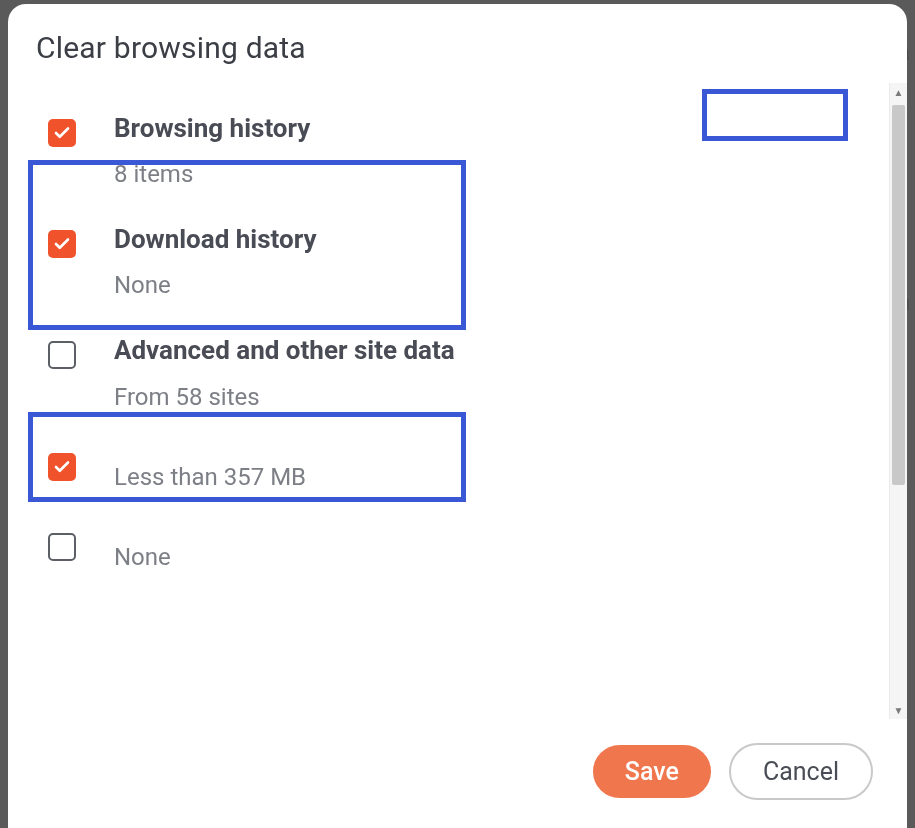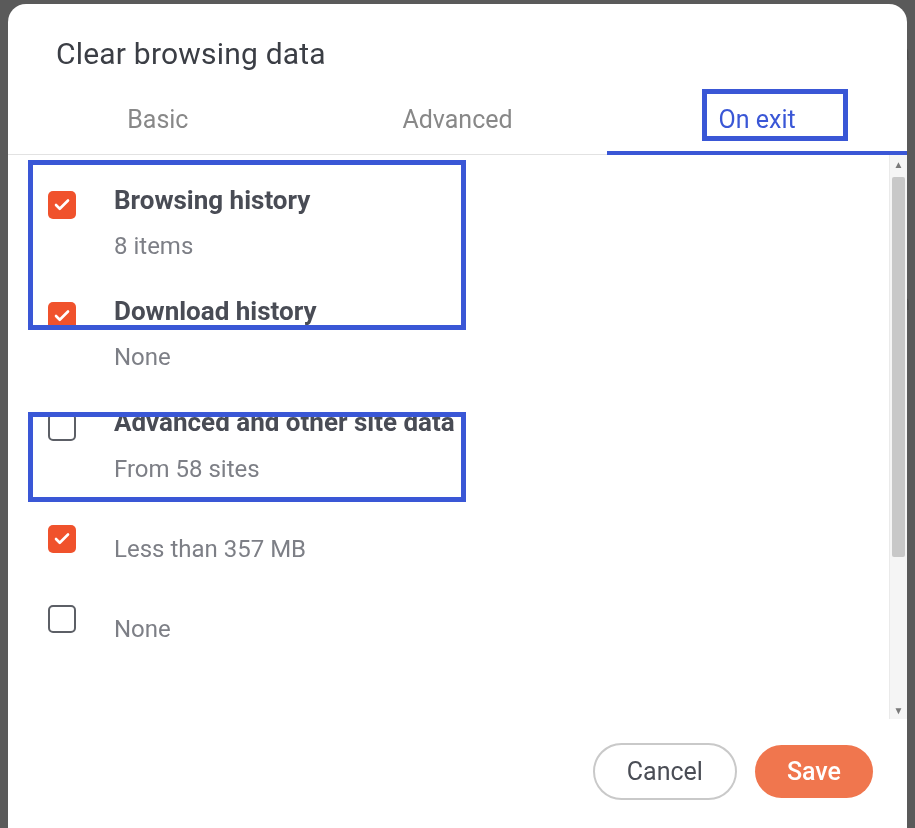--- a/index.html
+++ b/index.html
@@ -20,8 +20,7 @@
     overflow: hidden;
   }
   .dialog-header {
-    padding: 26px 40px 18px 48px;
-    margin-top: 6px;
+    padding: 26px 40px 18px 28px;
   }
   .dialog-title {
     font-size: 30px;

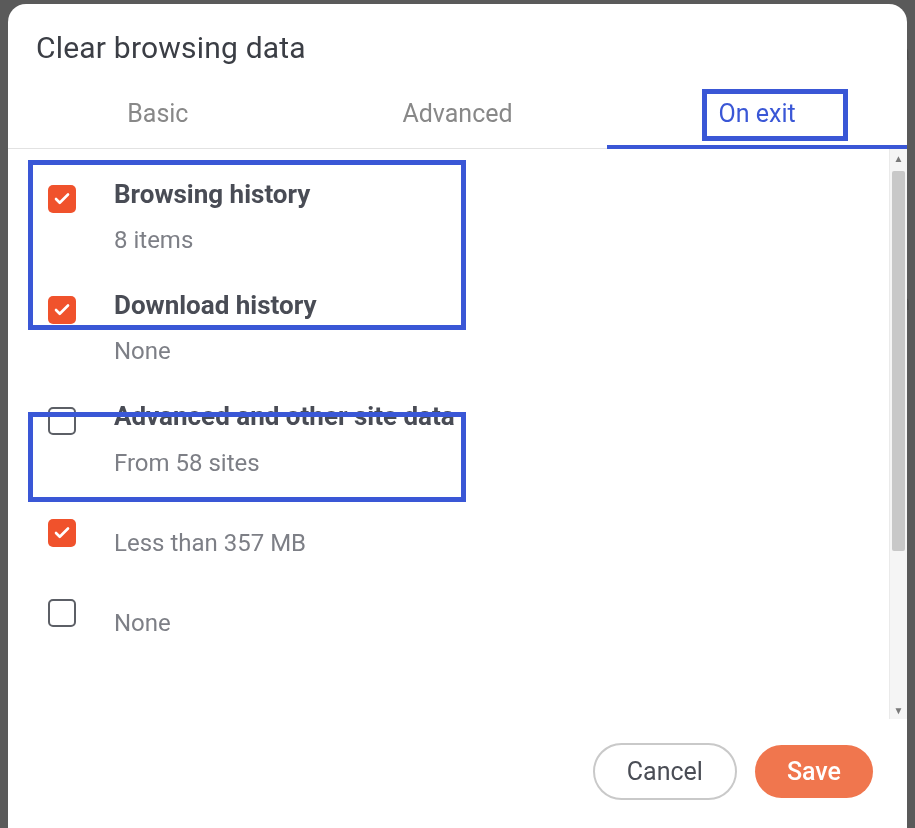--- a/index.html
+++ b/index.html
@@ -188,11 +188,6 @@
     <h1 class="dialog-title">Clear browsing data</h1>
   </div>
 
-  <div class="tabs">
-    <div class="tab">Basic</div>
-    <div class="tab">Advanced</div>
-    <div class="tab active">On exit</div>
-  </div>
 
   <div class="content-wrap">
     <div class="content">

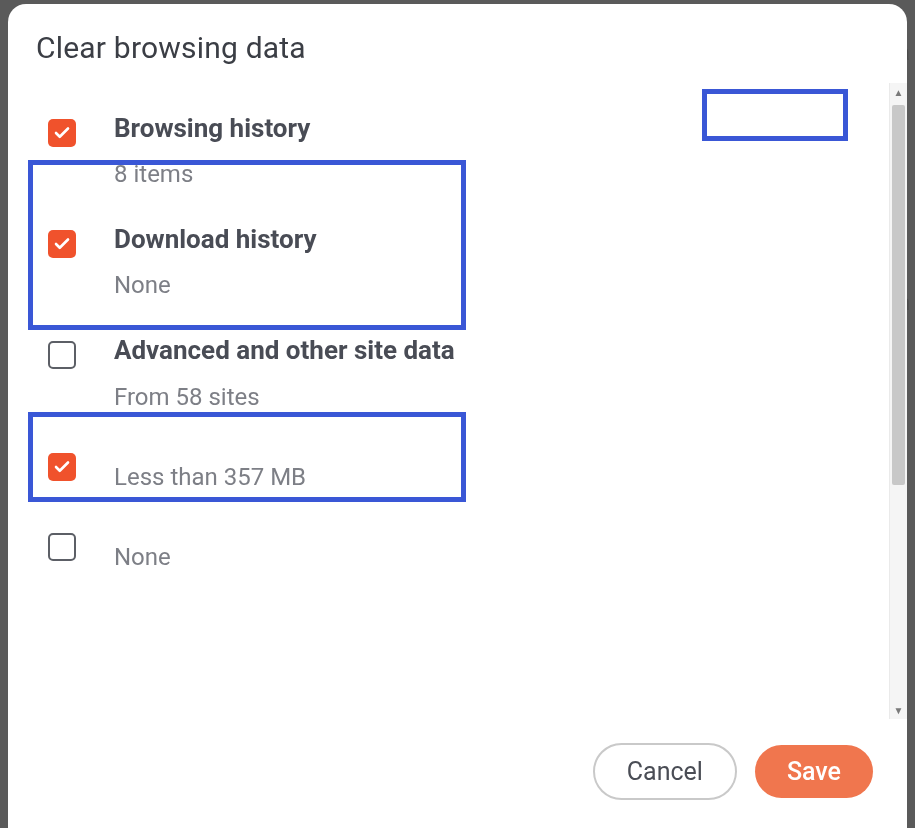--- a/index.html
+++ b/index.html
@@ -265,8 +265,8 @@
   </div>
 
   <div class="footer">
+    <button class="btn save">Save</button>
     <button class="btn cancel">Cancel</button>
-    <button class="btn save">Save</button>
   </div>
 
   <div class="tab-highlight-box" style="top:85px;left:694px;width:146px;height:52px"></div>

